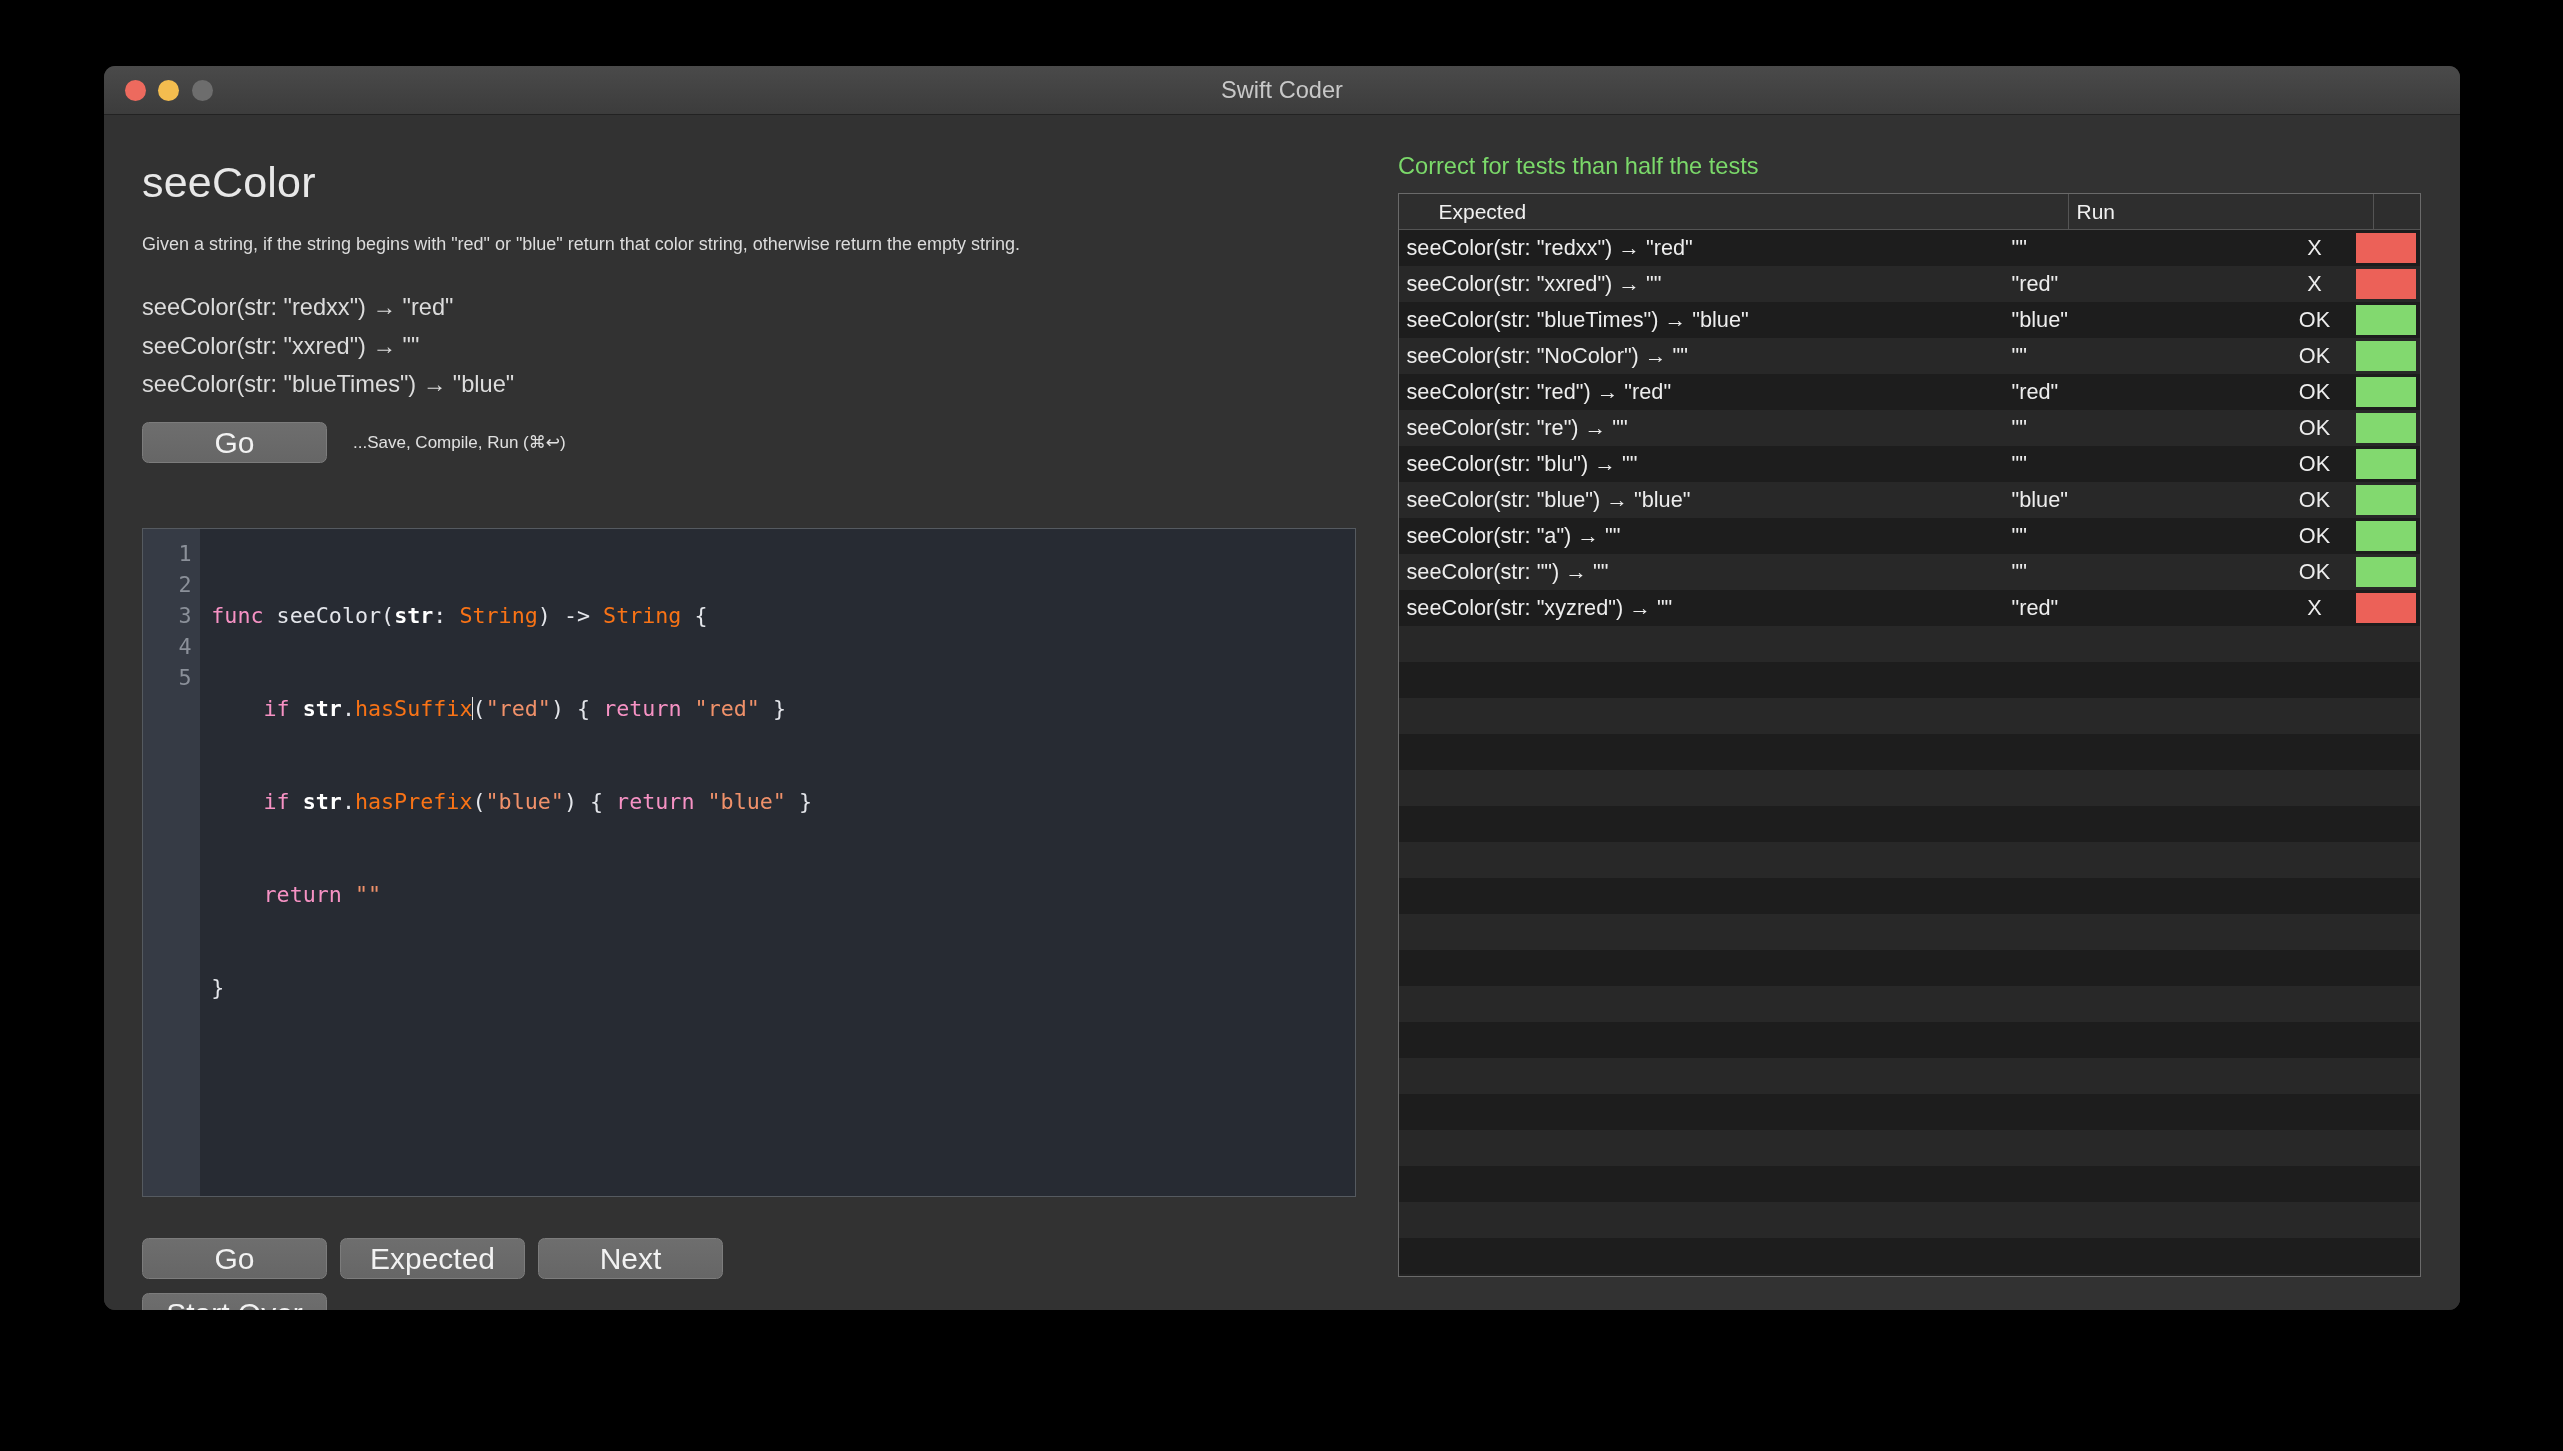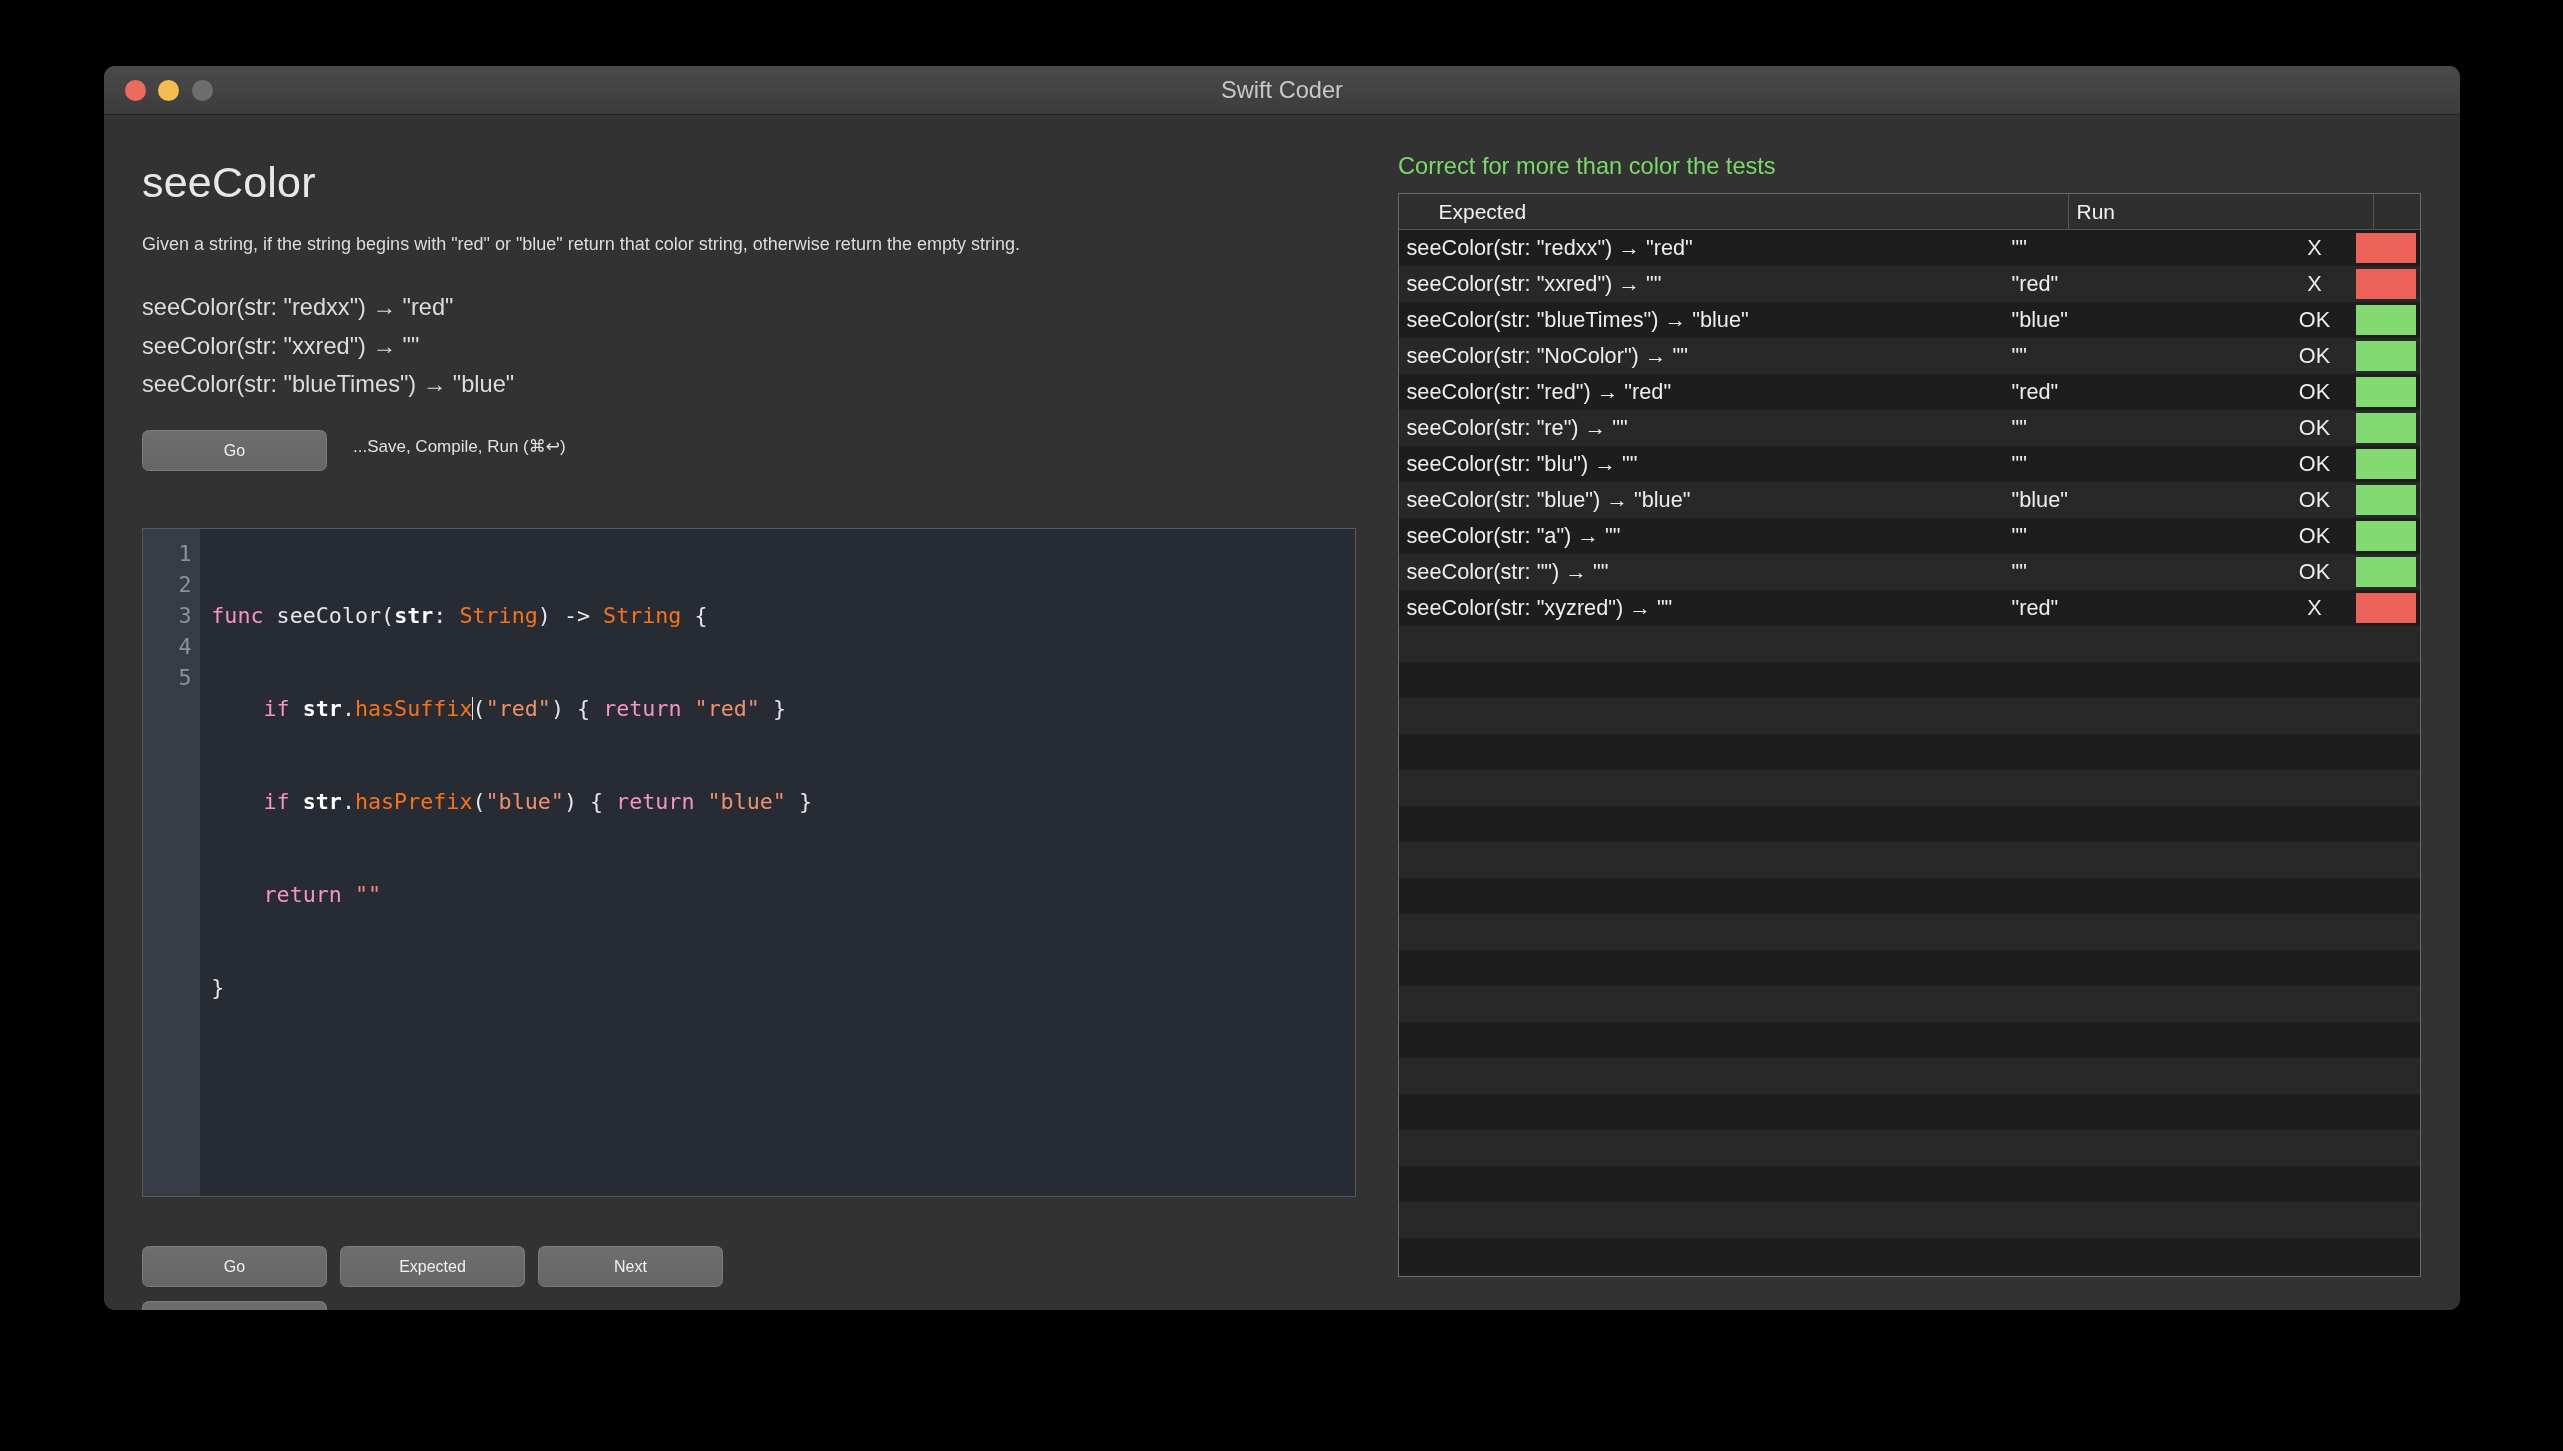--- a/index.html
+++ b/index.html
@@ -266,7 +266,7 @@
     </div>
 
     <div class="right-pane">
-      <div class="status-line">Correct for more than color the tests</div>
+      <div class="status-line">Correct for tests than half the tests</div>
       <div class="table-wrap">
         <div class="thead">
           <div class="th c1">Expected</div>

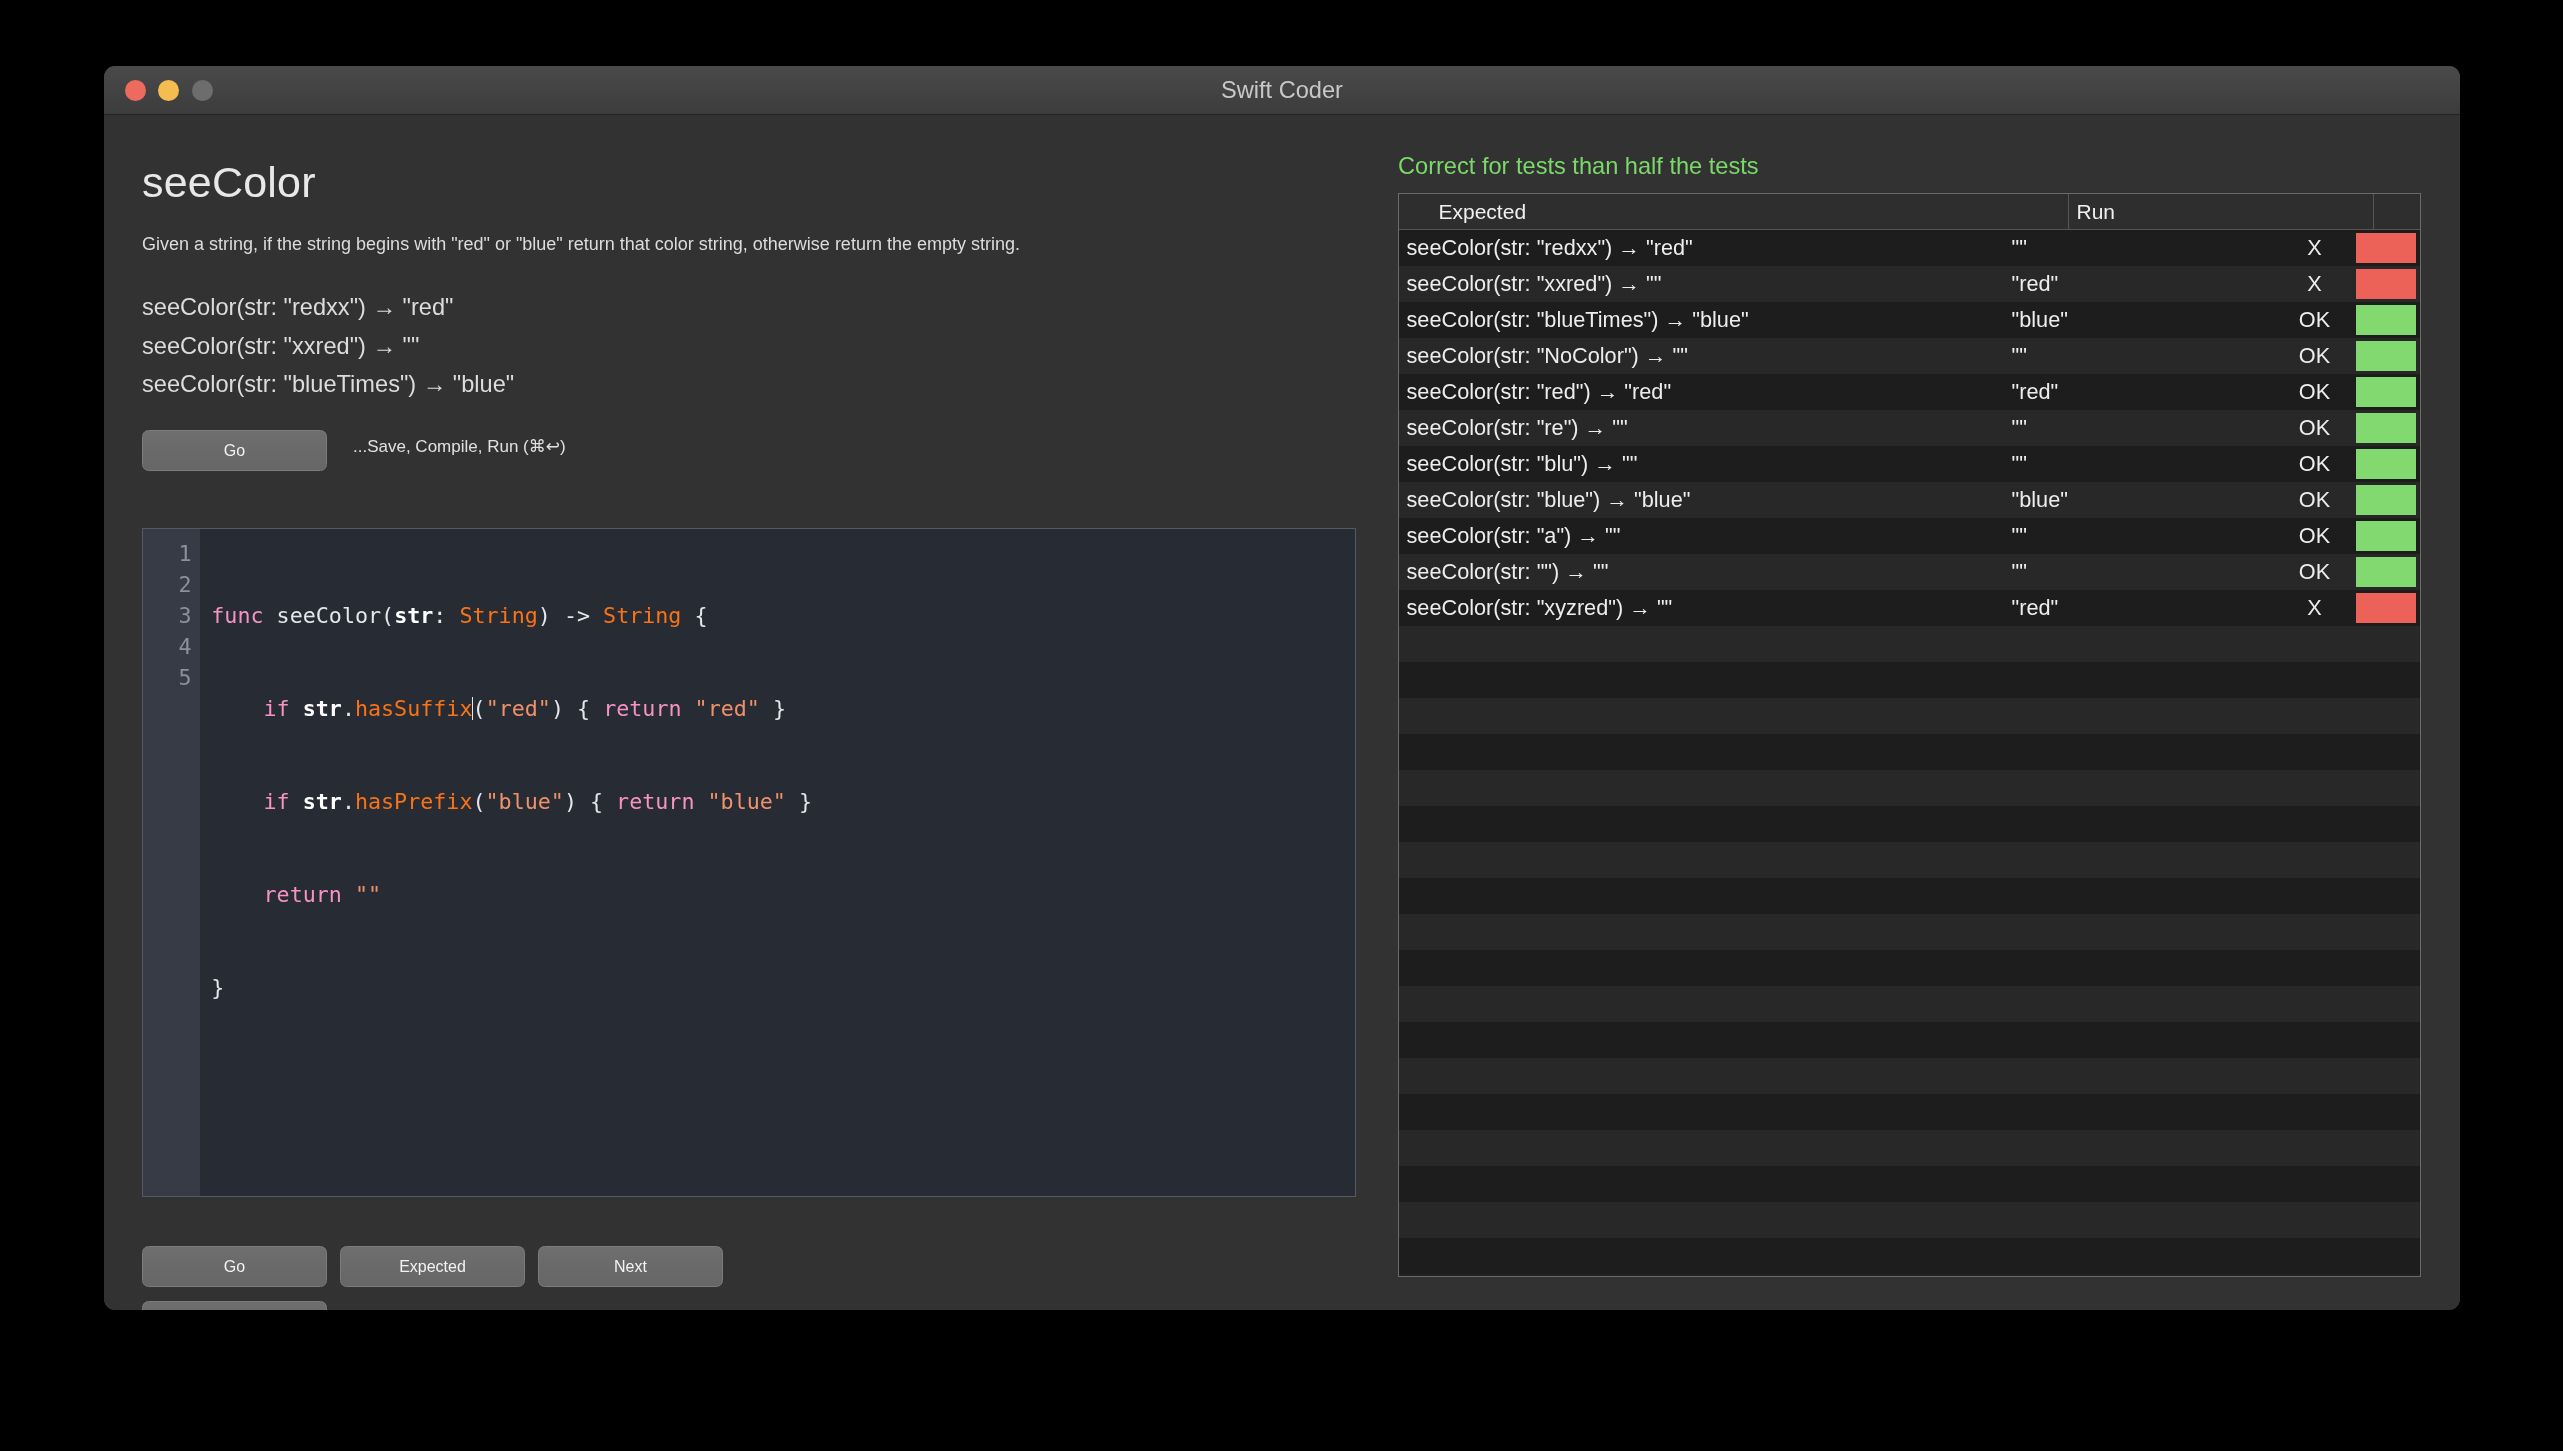--- a/index.html
+++ b/index.html
@@ -83,14 +83,13 @@
     border: 0.9px solid #7c7c7c;
     border-radius: 6.6px;
     color: #f2f2f2;
-    font-size: 16px;
+    font-size: 30px;
     height: 41px;
     line-height: 40px;
     text-align: center;
     padding: 0 9.4px;
     cursor: pointer;
     user-select: none;
-    margin-top: 8px;
   }
   .btn-go-top { width: 185px; }
   .hint { color: #e0e0e0; font-size: 17px; }

